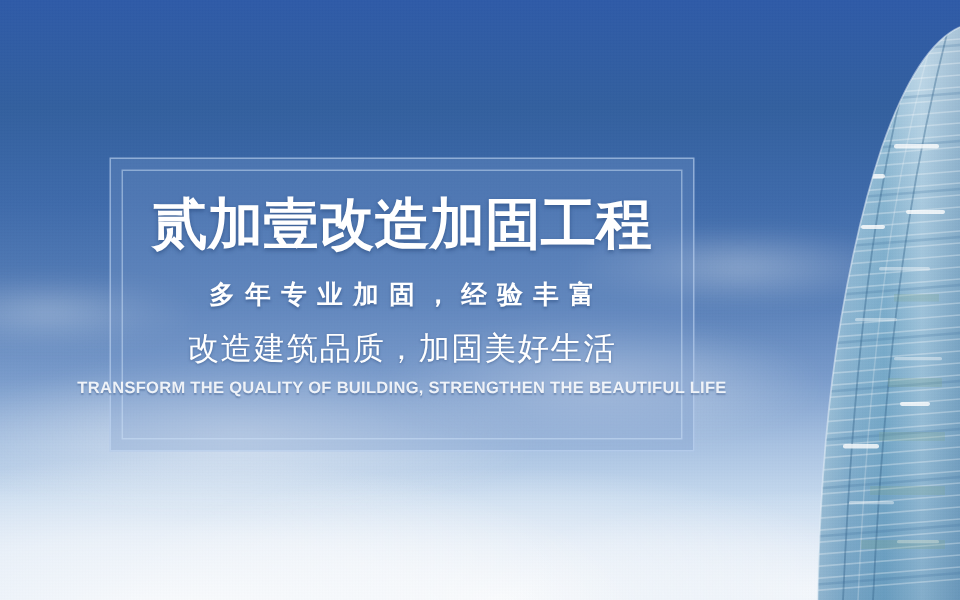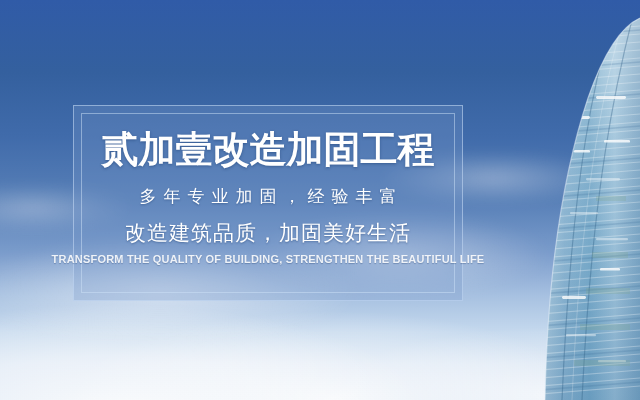--- a/index.html
+++ b/index.html
@@ -146,7 +146,7 @@
   .title-sub1 {
     margin-top: 16px;
     font-size: 17px;
-    font-weight: normal;
+    font-weight: bold;
     color: #ffffff;
     letter-spacing: 7px;
     text-indent: 7px;

